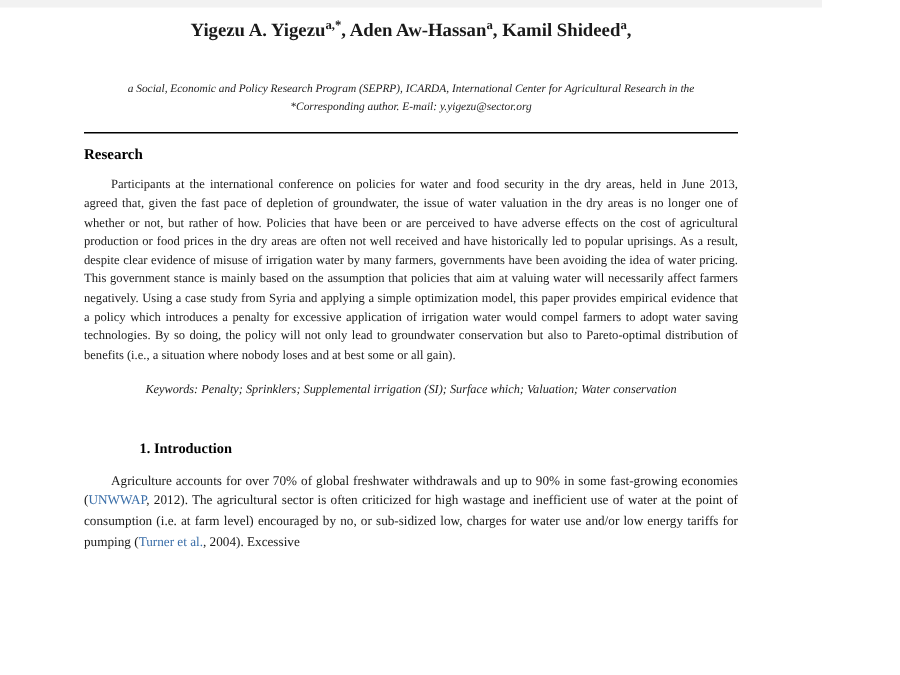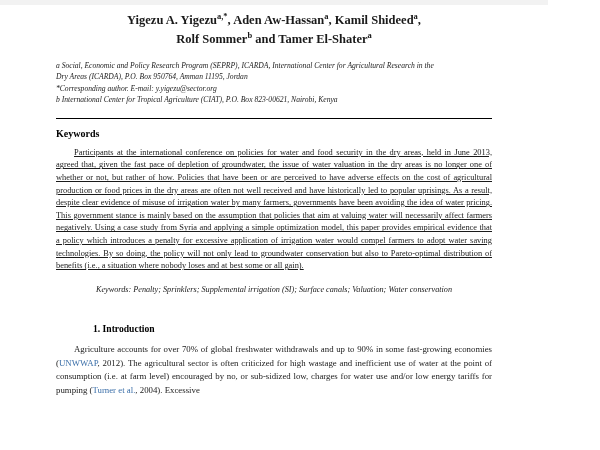--- a/index.html
+++ b/index.html
@@ -124,9 +124,6 @@
     <div>
       Yigezu A. Yigezu<span class="sup">a,*</span>, Aden Aw-Hassan<span class="sup">a</span>, Kamil Shideed<span class="sup">a</span>,
     </div>
-    <div>
-      Rolf Sommer<span class="sup">b</span> and Tamer El-Shater<span class="sup">a</span>
-    </div>
   </div>
 
   <div class="affiliations">

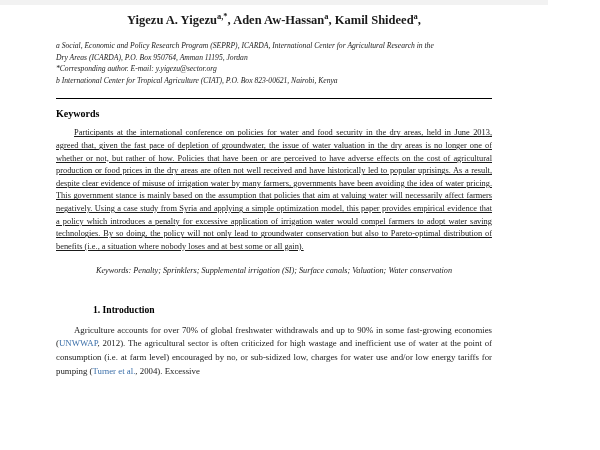--- a/index.html
+++ b/index.html
@@ -38,11 +38,11 @@
     font-weight: bold;
   }
   .affiliations {
-    text-align: left;
+    text-align: center;
     font-size: 7.6px;
     font-style: italic;
     line-height: 1.52;
-    margin-top: 11px;
+    margin-top: 24px;
     color: #222222;
   }
   .aff-line {

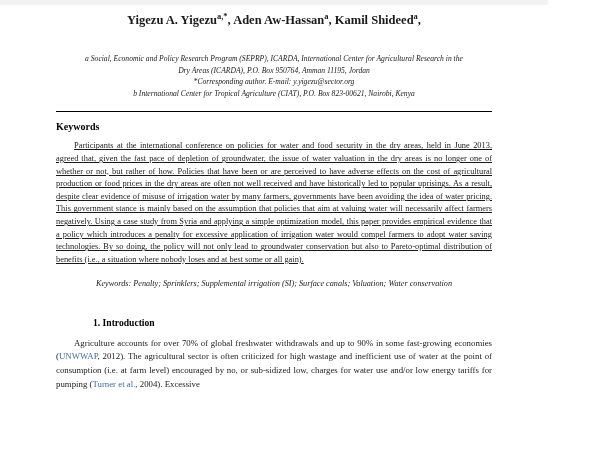--- a/index.html
+++ b/index.html
@@ -128,7 +128,6 @@
 
   <div class="affiliations">
     <span class="aff-line">a Social, Economic and Policy Research Program (SEPRP), ICARDA, International Center for Agricultural Research in the</span>
-    <span class="aff-line">Dry Areas (ICARDA), P.O. Box 950764, Amman 11195, Jordan</span>
     <span class="aff-line">*Corresponding author. E-mail: y.yigezu@sector.org</span>
     <span class="aff-line">b International Center for Tropical Agriculture (CIAT), P.O. Box 823-00621, Nairobi, Kenya</span>
   </div>

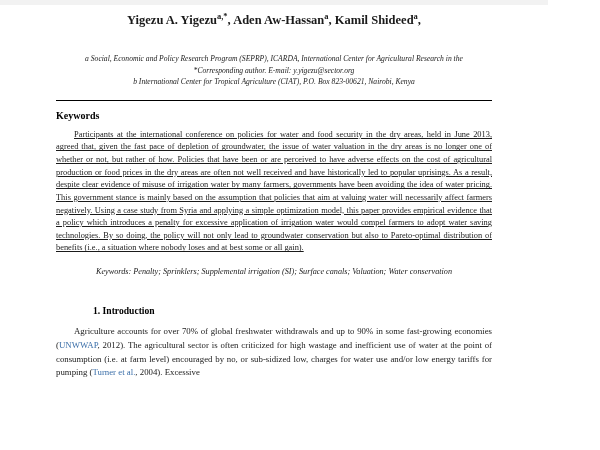--- a/index.html
+++ b/index.html
@@ -129,7 +129,6 @@
   <div class="affiliations">
     <span class="aff-line">a Social, Economic and Policy Research Program (SEPRP), ICARDA, International Center for Agricultural Research in the</span>
     <span class="aff-line">*Corresponding author. E-mail: y.yigezu@sector.org</span>
-    <span class="aff-line">b International Center for Tropical Agriculture (CIAT), P.O. Box 823-00621, Nairobi, Kenya</span>
   </div>
 
   <hr class="rule">

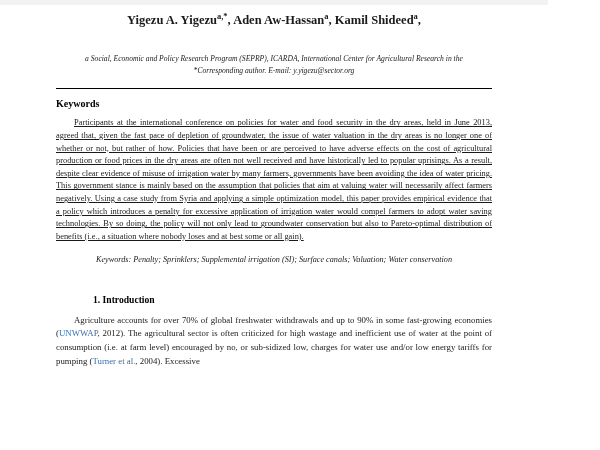--- a/index.html
+++ b/index.html
@@ -133,7 +133,7 @@
 
   <hr class="rule">
 
-  <div class="abstract-heading">Keywords</div>
+  <div class="abstract-heading">Research</div>
 
   <div class="abstract-body">Participants at the international conference on policies for water and food security in the dry areas, held in June 2013, agreed that, given the fast pace of depletion of groundwater, the issue of water valuation in the dry areas is no longer one of whether or not, but rather of how. Policies that have been or are perceived to have adverse effects on the cost of agricultural production or food prices in the dry areas are often not well received and have historically led to popular uprisings. As a result, despite clear evidence of misuse of irrigation water by many farmers, governments have been avoiding the idea of water pricing. This government stance is mainly based on the assumption that policies that aim at valuing water will necessarily affect farmers negatively. Using a case study from Syria and applying a simple optimization model, this paper provides empirical evidence that a policy which introduces a penalty for excessive application of irrigation water would compel farmers to adopt water saving technologies. By so doing, the policy will not only lead to groundwater conservation but also to Pareto-optimal distribution of benefits (i.e., a situation where nobody loses and at best some or all gain).</div>
 

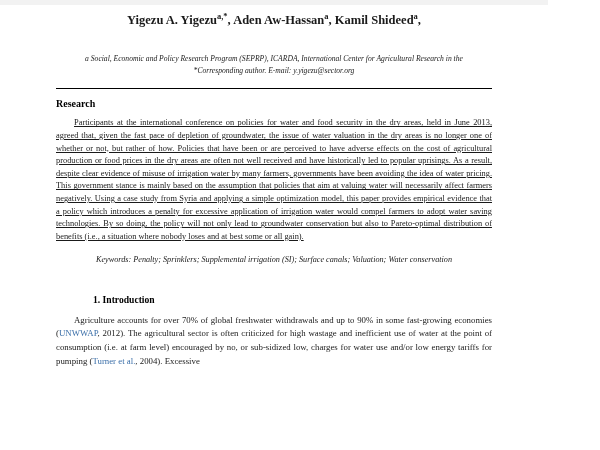--- a/index.html
+++ b/index.html
@@ -67,7 +67,6 @@
     margin-top: 8px;
     text-indent: 18px;
     color: #1a1a1a;
-    text-decoration: underline;
   }
   .keywords {
     font-size: 8.2px;

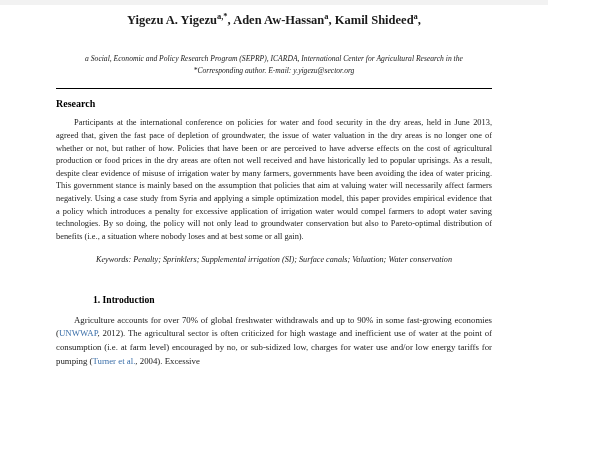--- a/index.html
+++ b/index.html
@@ -138,7 +138,7 @@
 
   <div class="keywords">
     <span class="kw-label">Keywords:</span>
-    <span>Penalty; Sprinklers; Supplemental irrigation (SI); Surface canals; Valuation; Water conservation</span>
+    <span>Penalty; Sprinklers; Supplemental irrigation (SI); Surface which; Valuation; Water conservation</span>
   </div>
 
   <div class="section-heading">1. Introduction</div>

